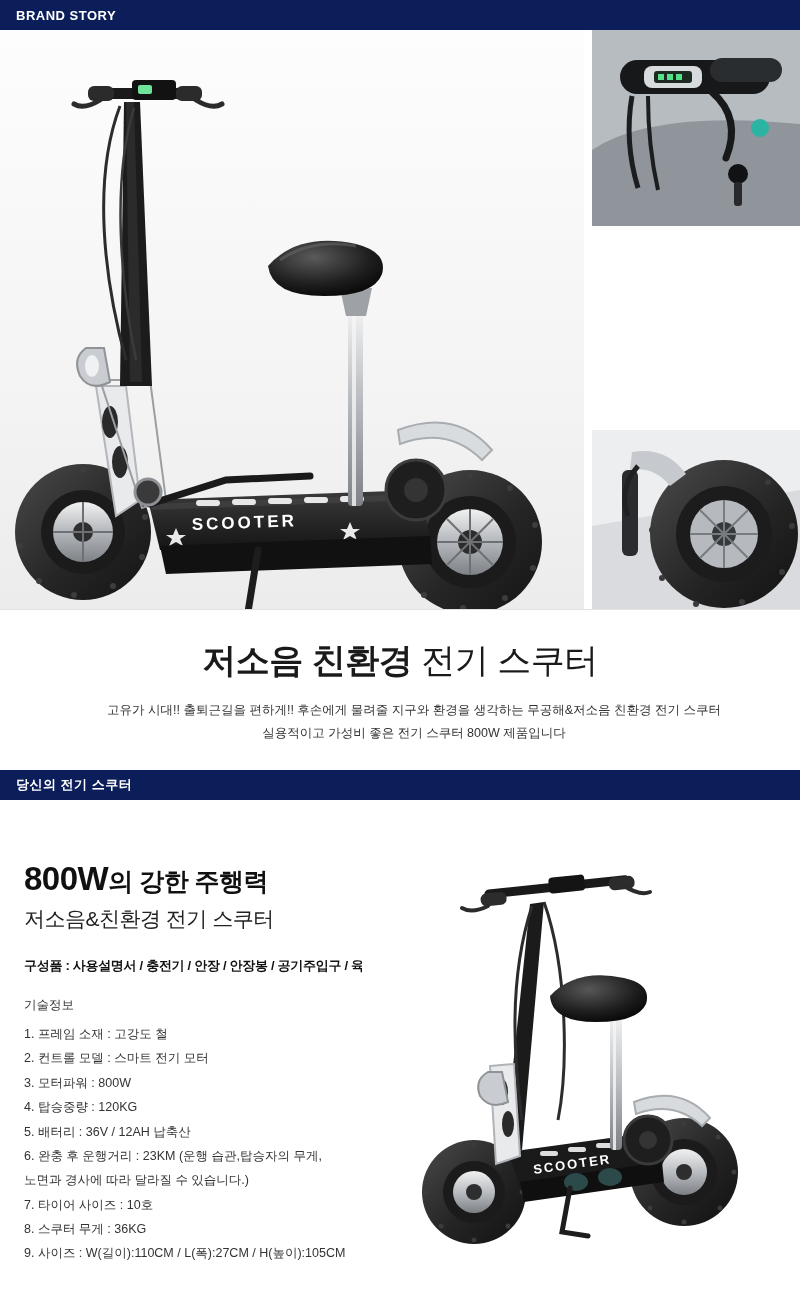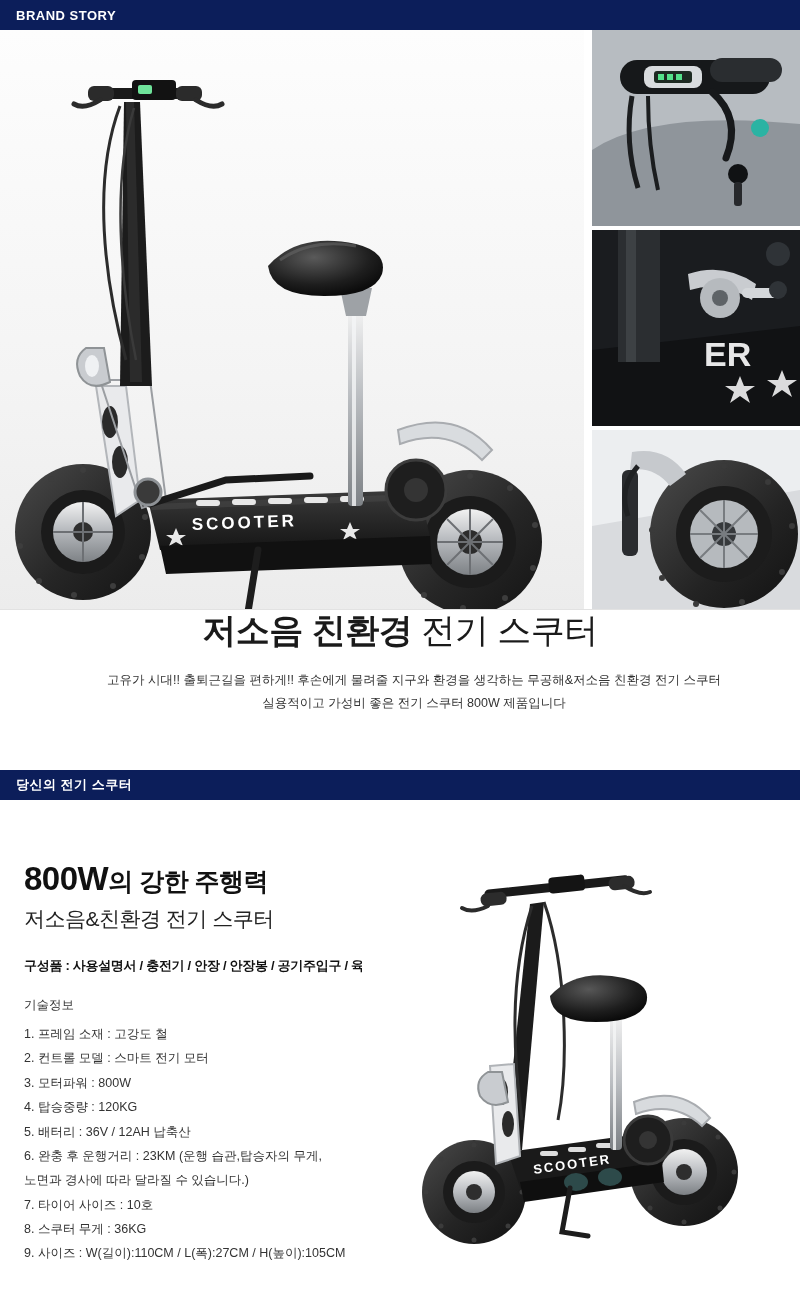--- a/index.html
+++ b/index.html
@@ -319,25 +319,6 @@
       </svg>
     </div>
 
-    <div class="photo photo-mr">
-      <svg width="208" height="196" viewBox="0 0 208 196">
-        <rect width="208" height="196" fill="#1a1c1f"></rect>
-        <path d="M0 120 L208 96 L208 196 L0 196 Z" fill="#111214"></path>
-        <rect x="26" y="0" width="42" height="132" fill="#2b2e31"></rect>
-        <rect x="34" y="0" width="10" height="132" fill="#4a4e52" opacity="0.6"></rect>
-        <path d="M96 44 q36 -12 68 10 l-4 16 q-30 -20 -62 -10 z" fill="#c9ccd0"></path>
-        <circle cx="128" cy="68" r="20" fill="#b6babe"></circle>
-        <circle cx="128" cy="68" r="8" fill="#5e6367"></circle>
-        <rect x="150" y="58" width="40" height="10" rx="5" fill="#d4d7da"></rect>
-        <g fill="#ffffff" opacity="0.85">
-          <polygon points="148,146 152,156 163,156 154,162 158,173 148,166 138,173 142,162 133,156 144,156"></polygon>
-          <polygon points="190,140 194,150 205,150 196,156 200,167 190,160 180,167 184,156 175,150 186,150"></polygon>
-        </g>
-        <text x="112" y="136" font-family="Liberation Sans, sans-serif" font-size="34" font-weight="bold" fill="#ffffff" opacity="0.9">ER</text>
-        <circle cx="186" cy="24" r="12" fill="#2f3337"></circle>
-        <circle cx="186" cy="60" r="9" fill="#2f3337"></circle>
-      </svg>
-    </div>
 
     <div class="photo photo-br">
       <svg width="208" height="180" viewBox="0 0 208 180">

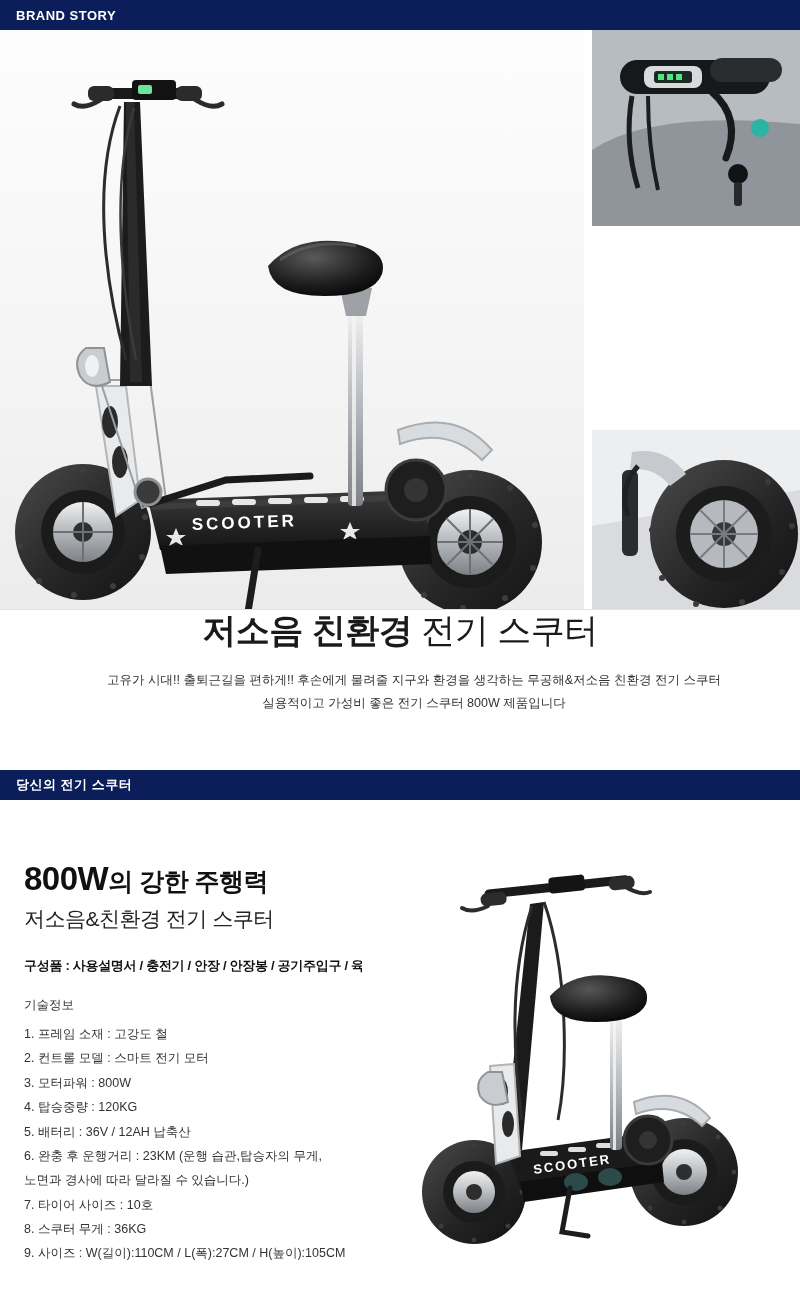--- a/index.html
+++ b/index.html
@@ -82,6 +82,7 @@
     height: 160px;
     background: #ffffff;
     text-align: center;
+    padding-top: 30px;
     border-radius: 8px;
   }
   .headline {

